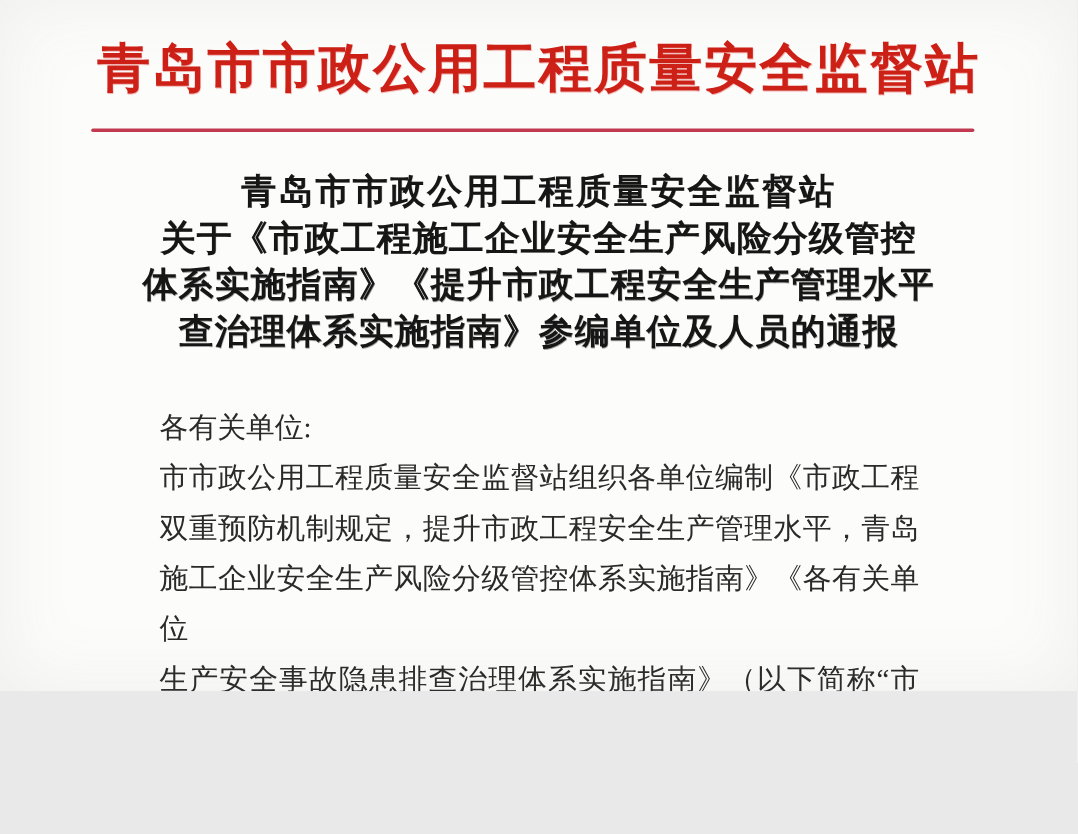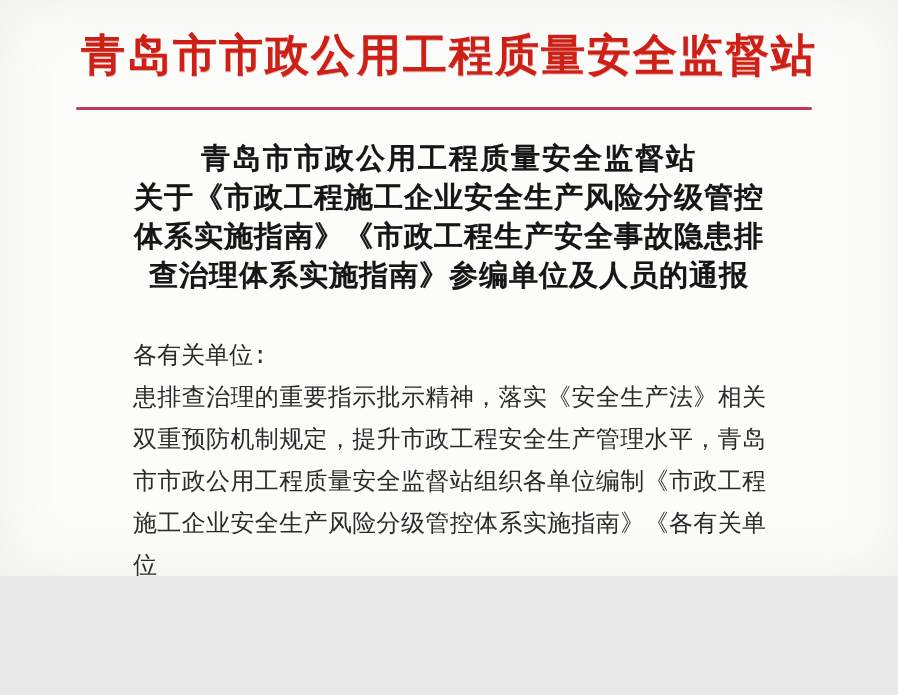--- a/index.html
+++ b/index.html
@@ -9,7 +9,7 @@
     height: 576px;
     background: #fcfcfb;
     overflow: hidden;
-    font-family: Liberation Mono, monospace;
+    font-family: Liberation Serif, serif;
   }
   .page::after {
     content: "";

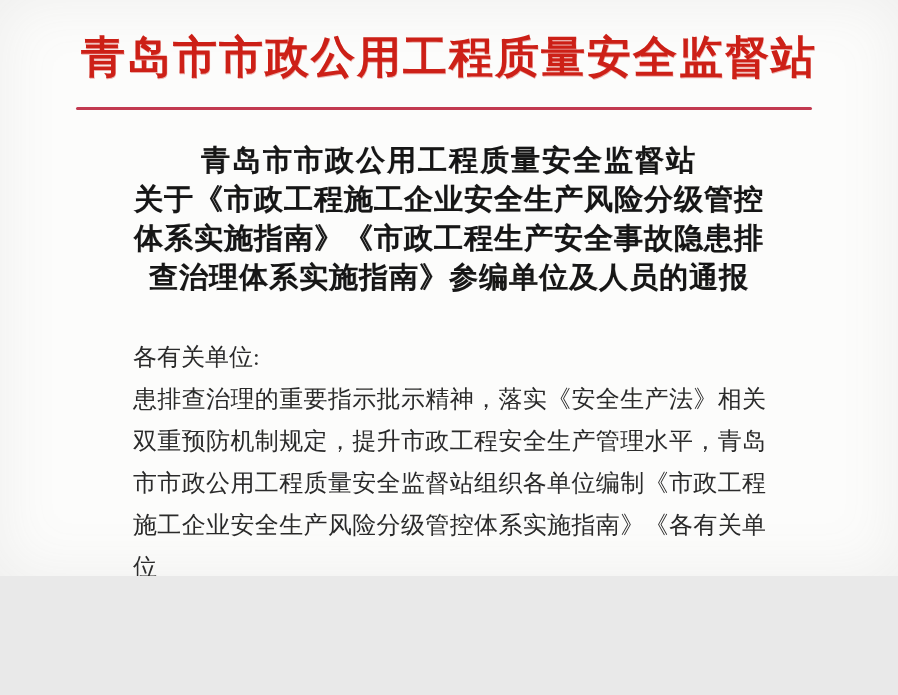--- a/index.html
+++ b/index.html
@@ -81,7 +81,7 @@
   <div class="title-block">
     <div class="title-line first">青岛市市政公用工程质量安全监督站</div>
     <div class="title-line">关于《市政工程施工企业安全生产风险分级管控</div>
-    <div class="title-line">体系实施指南》《市政工程生产安全事故隐患排</div>
+    <div class="title-line">体系实施指南》《提升市政工程安全生产管理水平</div>
     <div class="title-line">查治理体系实施指南》参编单位及人员的通报</div>
   </div>
 

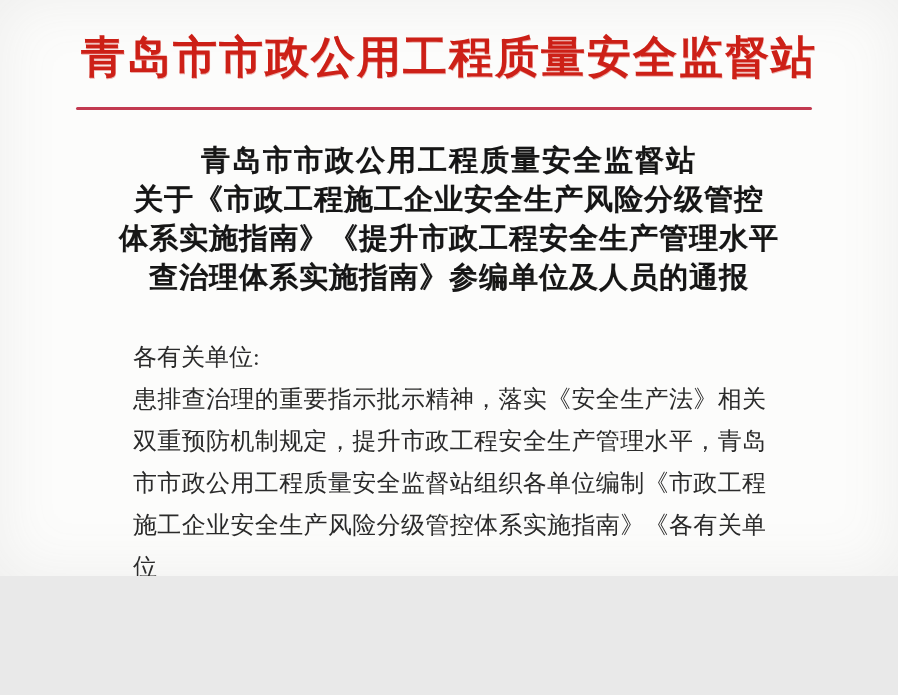--- a/index.html
+++ b/index.html
@@ -87,7 +87,6 @@
 
   <div class="body-block">
     <div class="body-line">各有关单位:</div>
-    <div class="body-line just">患排查治理的重要指示批示精神，落实《安全生产法》相关</div>
     <div class="body-line just">双重预防机制规定，提升市政工程安全生产管理水平，青岛</div>
     <div class="body-line just">市市政公用工程质量安全监督站组织各单位编制《市政工程</div>
     <div class="body-line just">施工企业安全生产风险分级管控体系实施指南》《各有关单位</div>

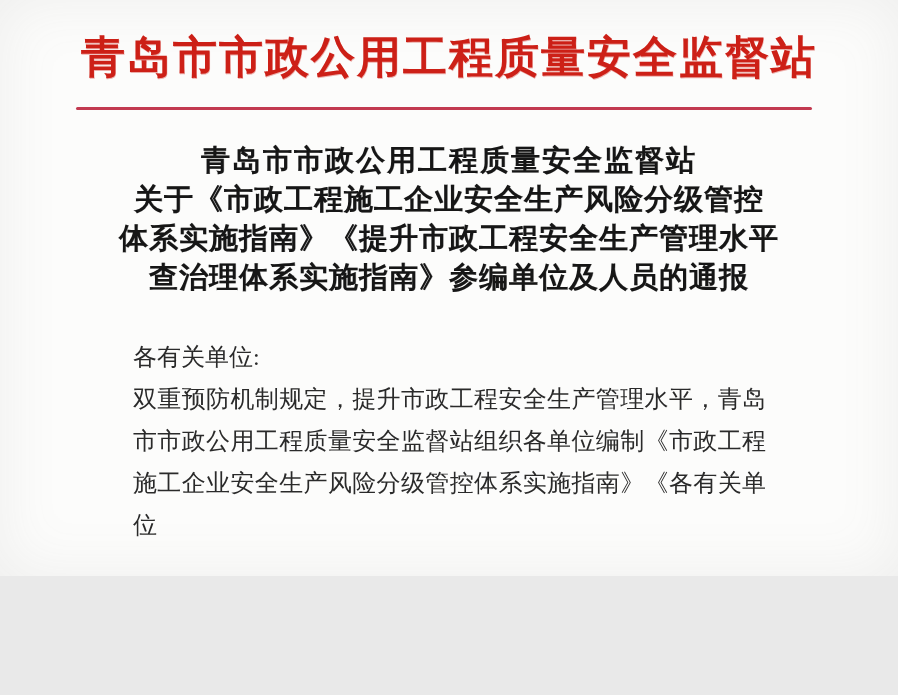--- a/index.html
+++ b/index.html
@@ -87,8 +87,8 @@
 
   <div class="body-block">
     <div class="body-line">各有关单位:</div>
+    <div class="body-line just">市市政公用工程质量安全监督站组织各单位编制《市政工程</div>
     <div class="body-line just">双重预防机制规定，提升市政工程安全生产管理水平，青岛</div>
-    <div class="body-line just">市市政公用工程质量安全监督站组织各单位编制《市政工程</div>
     <div class="body-line just">施工企业安全生产风险分级管控体系实施指南》《各有关单位</div>
   </div>
 

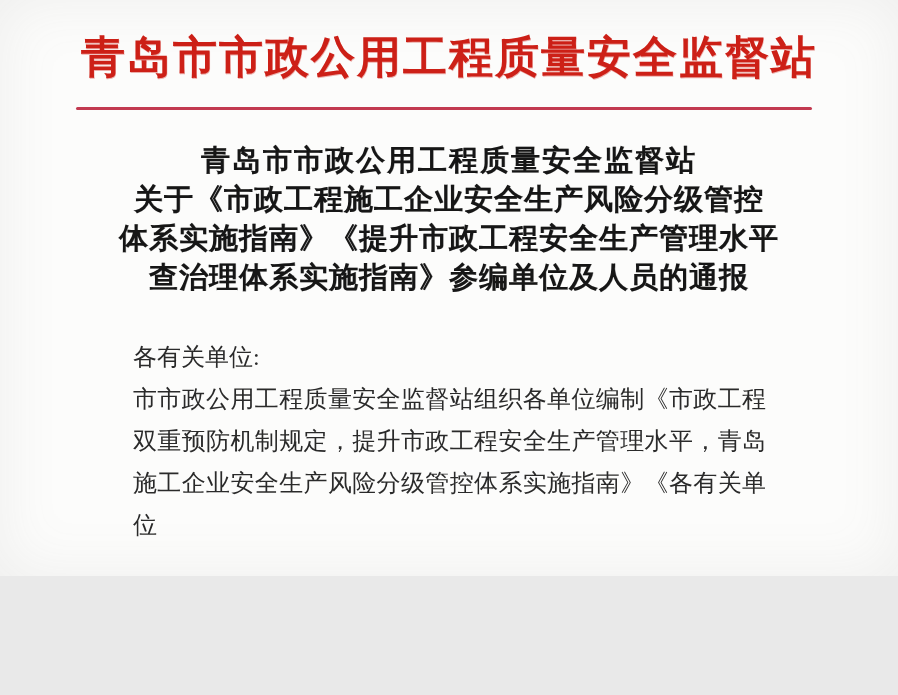--- a/index.html
+++ b/index.html
@@ -90,6 +90,7 @@
     <div class="body-line just">市市政公用工程质量安全监督站组织各单位编制《市政工程</div>
     <div class="body-line just">双重预防机制规定，提升市政工程安全生产管理水平，青岛</div>
     <div class="body-line just">施工企业安全生产风险分级管控体系实施指南》《各有关单位</div>
+    <div class="body-line just">生产安全事故隐患排查治理体系实施指南》（以下简称“市</div>
   </div>
 
 </div>

